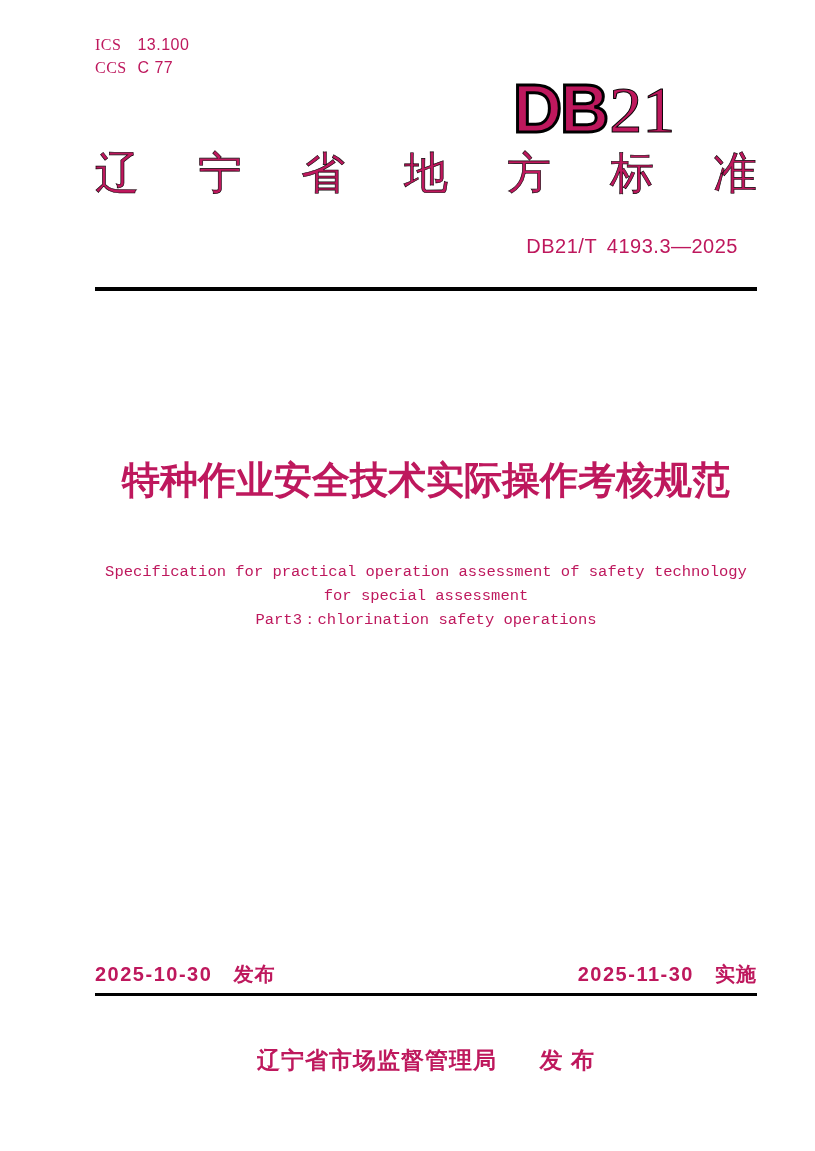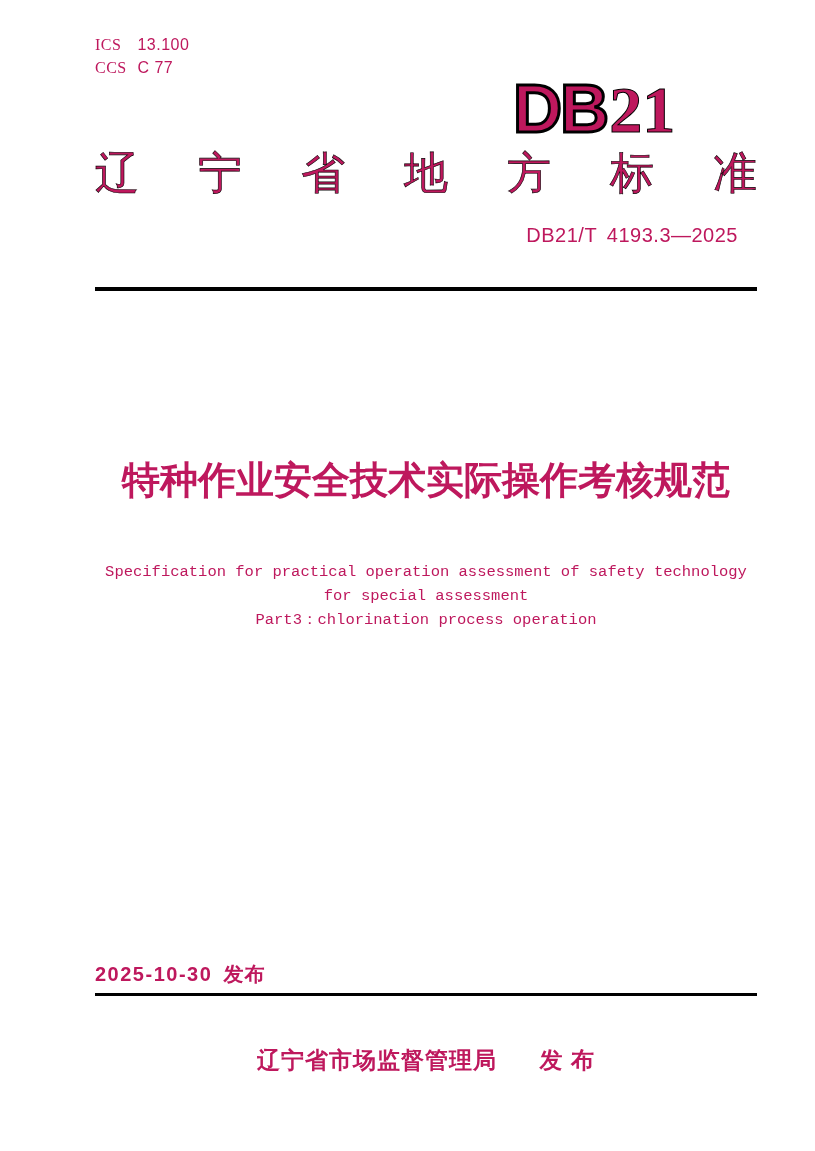--- a/index.html
+++ b/index.html
@@ -54,7 +54,7 @@
   }
   .logo-num {
     font-family: "Liberation Serif", serif;
-    font-weight: bold;
+    font-weight: normal;
     font-size: 66px;
     line-height: 1;
     margin-left: 2px;

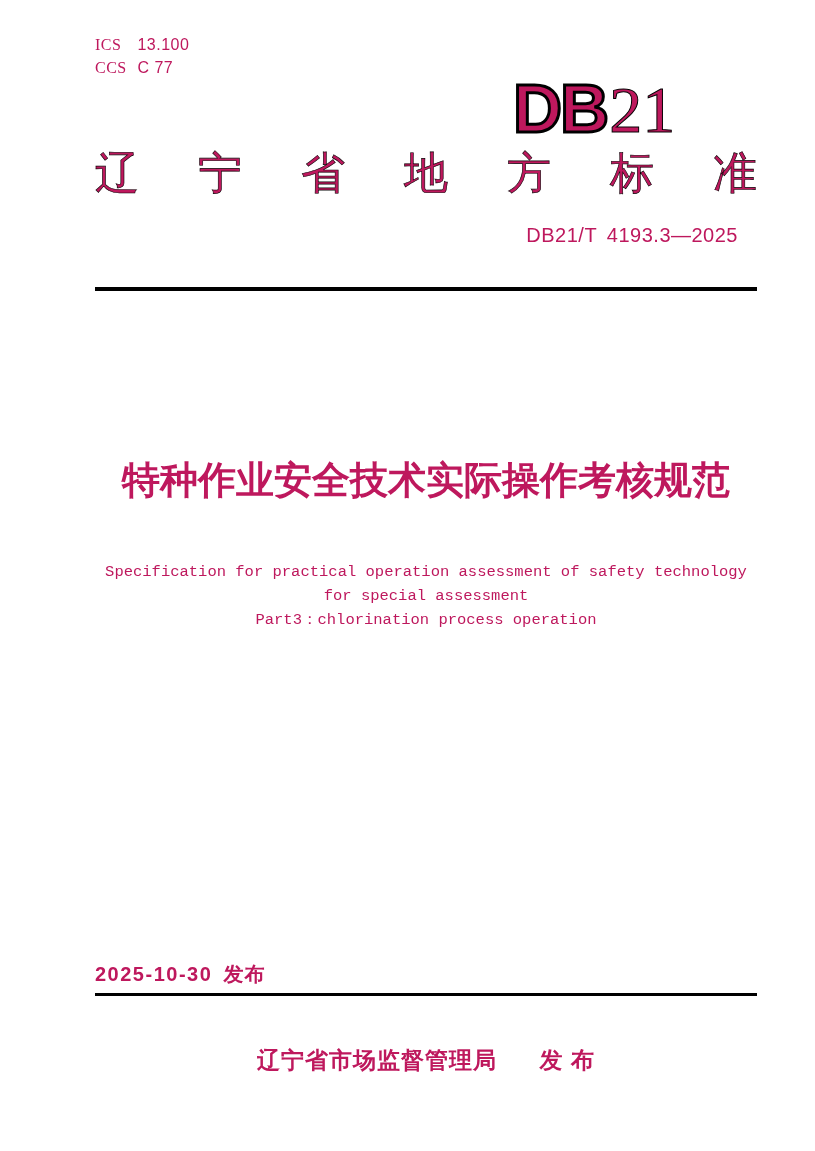--- a/index.html
+++ b/index.html
@@ -76,7 +76,7 @@
 
   
   .std-num {
-    top: 224px;
+    top: 235px;
     right: 77px;
     font-size: 20px;
     letter-spacing: 0.5px;

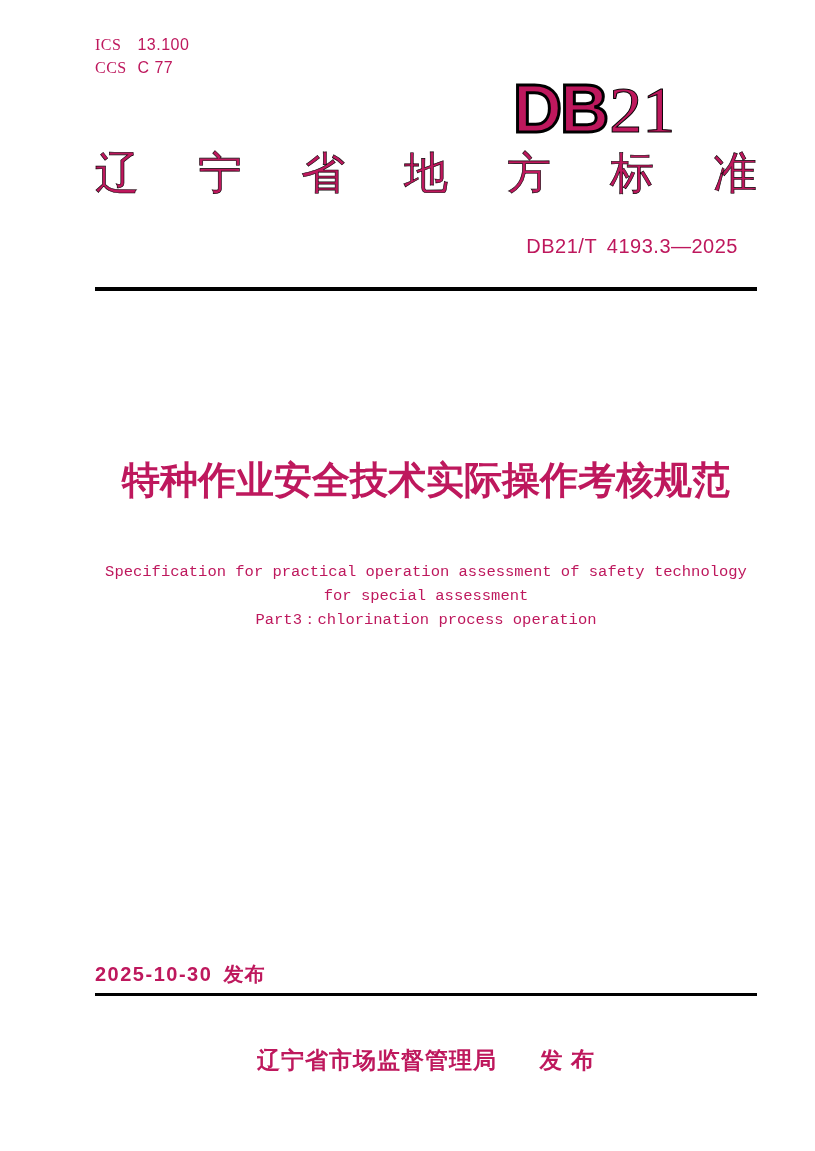--- a/index.html
+++ b/index.html
@@ -187,7 +187,7 @@
   <div class="abs etitle">
     <div>Specification for practical operation assessment of safety technology</div>
     <div>for special assessment</div>
-    <div>Part3：chlorination process operation</div>
+    <div>Part3：chlorination safety operations</div>
   </div>
 
   <div class="abs dates">

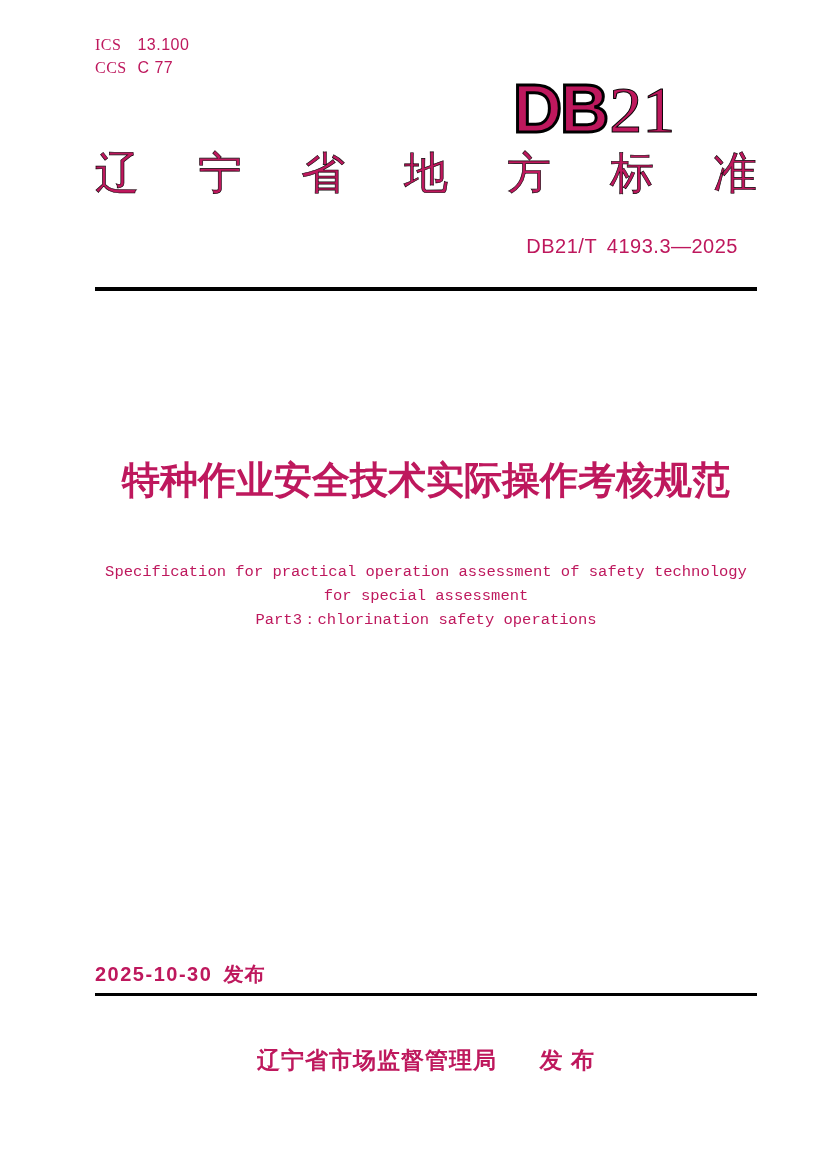--- a/index.html
+++ b/index.html
@@ -129,7 +129,7 @@
     letter-spacing: 1.5px;
     line-height: 26px;
   }
-  .date-label { margin-left: 4px; letter-spacing: 1px; }
+  .date-label { margin-left: 14px; letter-spacing: 1px; }
 
   
   .publisher {

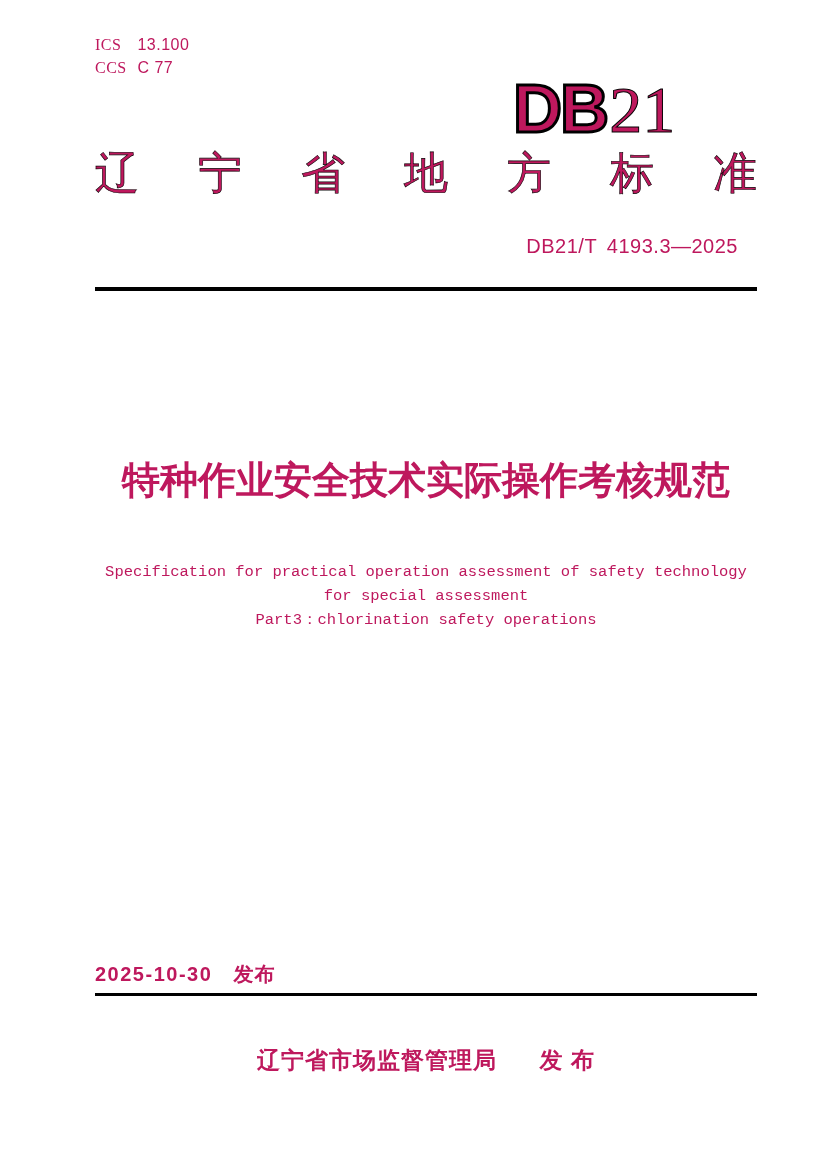--- a/index.html
+++ b/index.html
@@ -195,6 +195,10 @@
       <span>2025-10-30</span>
       <span class="date-label">发布</span>
     </div>
+    <div>
+      <span>2025-11-30</span>
+      <span class="date-label">实施</span>
+    </div>
   </div>
 
   <div class="abs rule rule-bottom"></div>

